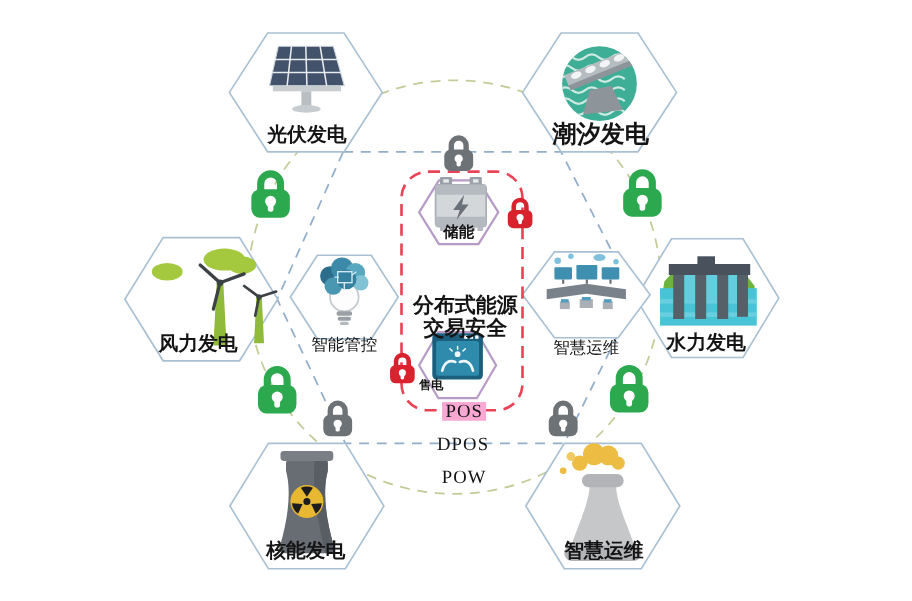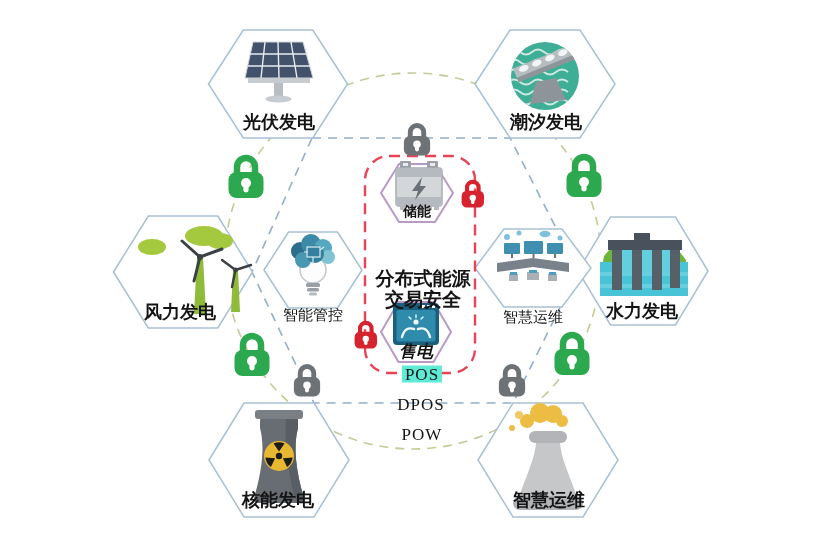--- a/index.html
+++ b/index.html
@@ -207,7 +207,7 @@
 </svg>
 
   <div class="lbl w600" style="left:279px;top:122px;font-size:18px;">光伏发电</div>
-  <div class="lbl w600" style="left:546px;top:122px;font-size:18px;">潮汐发电</div>
+  <div class="lbl w600" style="left:546px;top:122px;font-size:22px;">潮汐发电</div>
   <div class="lbl w600" style="left:180px;top:312px;font-size:18px;">风力发电</div>
   <div class="lbl w600" style="left:642px;top:311px;font-size:18px;">水力发电</div>
   <div class="lbl w600" style="left:278px;top:500px;font-size:18px;">核能发电</div>

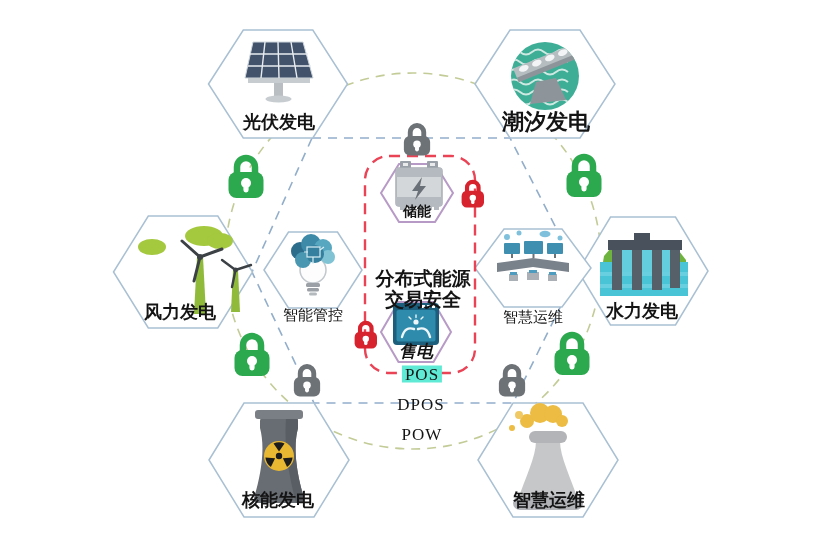--- a/index.html
+++ b/index.html
@@ -217,7 +217,7 @@
   <div class="lbl" style="left:533px;top:317px;font-size:15px;">智慧运维</div>
 
   <div class="lbl w600" style="left:417px;top:212px;font-size:14px;">储能</div>
-  <div class="lbl w600" style="left:416px;top:351px;font-size:17px;font-style:italic;">售电</div>
+  <div class="lbl w600" style="left:392px;top:351px;font-size:11px;">售电</div>
 
   <div class="lbl w700" style="left:423px;top:262px;font-size:19px;">分布式能源</div>
   <div class="lbl w700" style="left:423px;top:283px;font-size:19px;">交易安全</div>

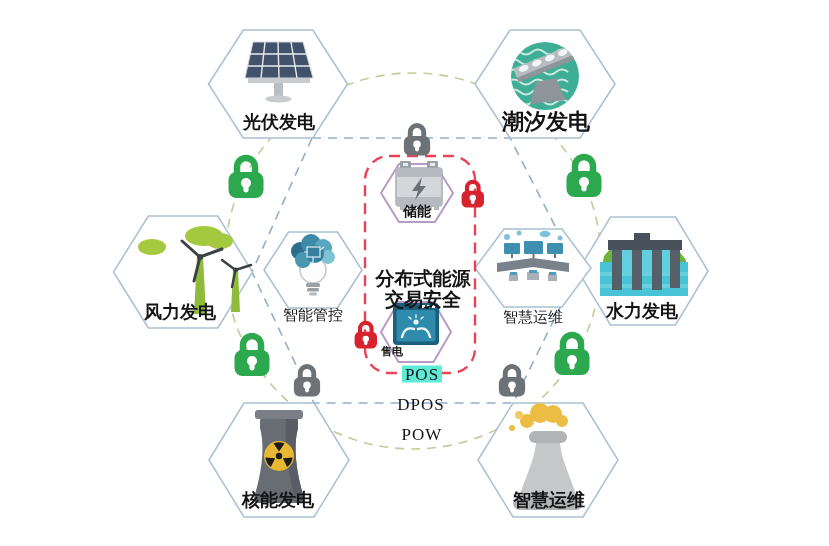--- a/index.html
+++ b/index.html
@@ -10,7 +10,7 @@
        font-family:"Liberation Serif","DejaVu Serif",serif;line-height:1;}
   .w600{font-weight:600;} .w700{font-weight:700;margin-top:16px;}
   .consensus{letter-spacing:1px;}
-  .onwhite{background:#5eead4;padding:0 3px;}
+  .onwhite{background:#f9a8d4;padding:0 3px;}
 </style>
 </head>
 <body>

